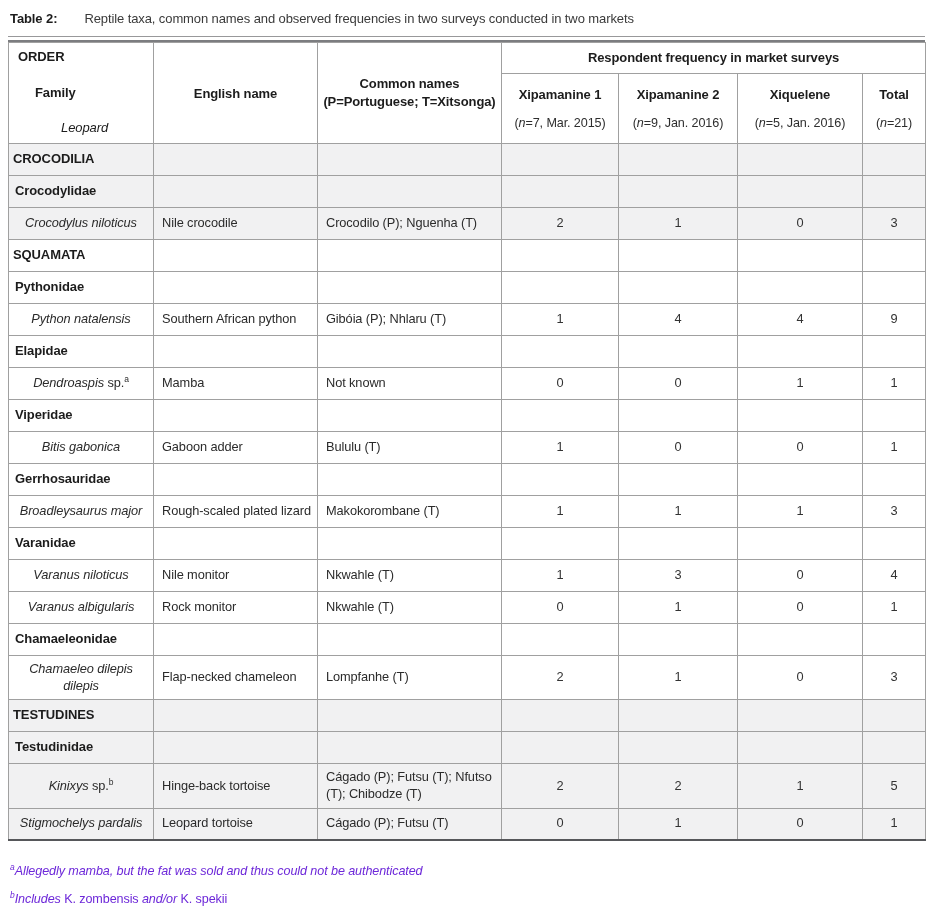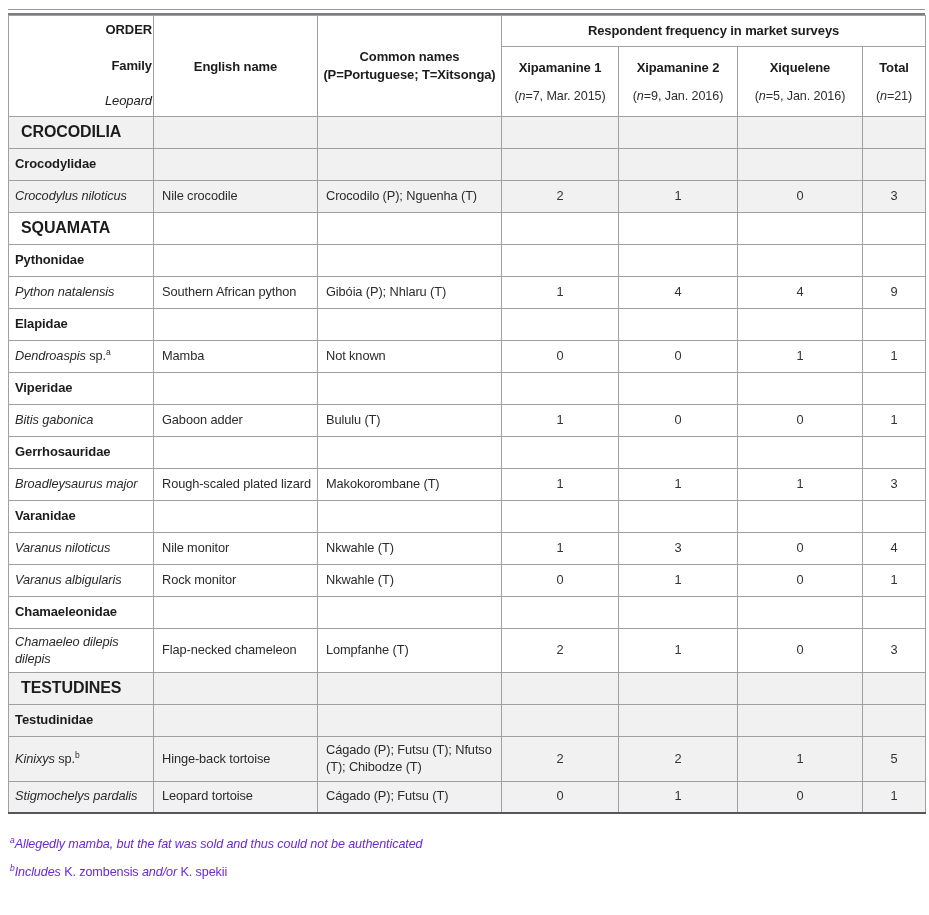--- a/index.html
+++ b/index.html
@@ -81,6 +81,9 @@
 
 <div class="page">
 
+  <div class="caption">
+    <span class="cap-label">Table 2:</span><span class="cap-text">Reptile taxa, common names and observed frequencies in two surveys conducted in two markets</span>
+  </div>
 
   <div class="double-rule"></div>
 

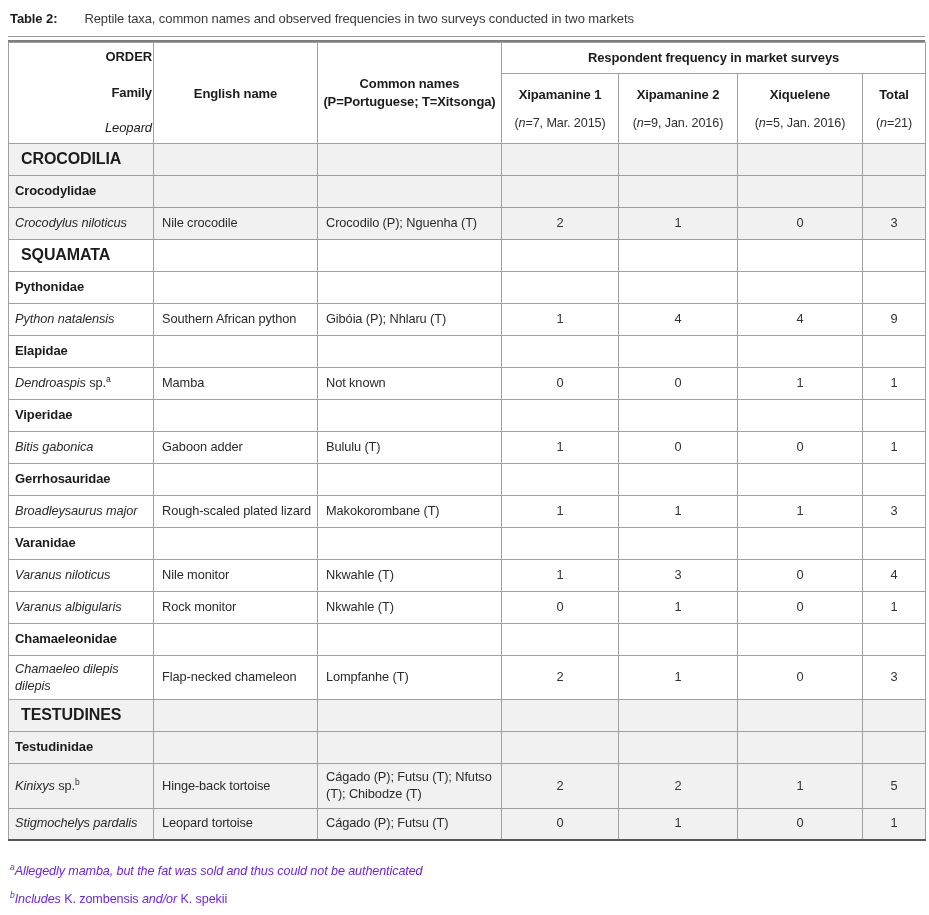--- a/index.html
+++ b/index.html
@@ -46,7 +46,7 @@
   .th-sub{height:68px;text-align:center;}
   .th-sub .sub-name{font-weight:bold;font-size:13px;line-height:1.55;}
   .th-sub .sub-detail{font-weight:normal;font-size:12.6px;line-height:1.45;color:#2e2e2e;margin-top:9px;}
-  .th-taxon{text-align:right;}
+  .th-taxon{text-align:left;}
   .taxon-head{
     display:flex;flex-direction:column;justify-content:space-between;
     height:86px;padding:5px 0 7px 0;

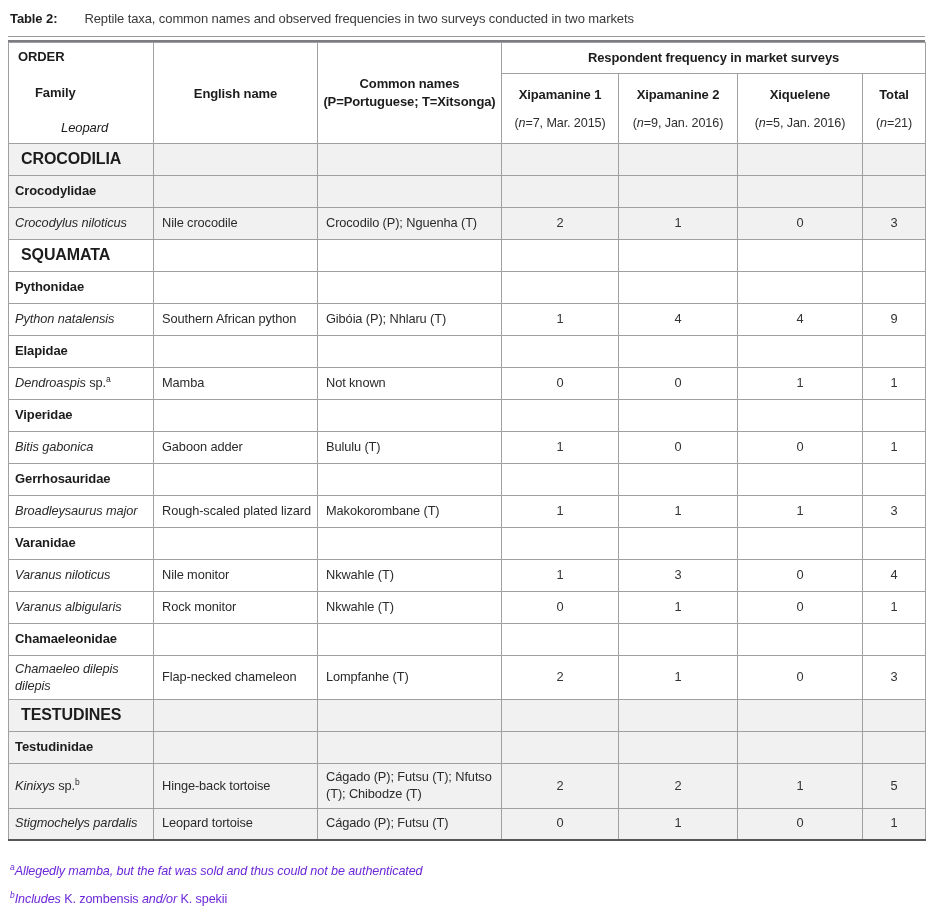--- a/index.html
+++ b/index.html
@@ -61,7 +61,7 @@
     padding:5px 6px;line-height:1.3;background:#fff;
   }
   tr.shaded td{background:var(--shaded);}
-  td.c-taxon.order{font-weight:bold;font-size:16px;padding-left:12px;color:var(--text-head);}
+  td.c-taxon.order{font-weight:bold;font-size:13px;padding-left:4px;color:var(--text-head);}
   td.c-taxon.family{font-weight:bold;font-size:13px;color:var(--text-head);}
   td.c-taxon.species{text-align:left;padding-right:6px;}
   td.c-taxon.species i{font-style:italic;}

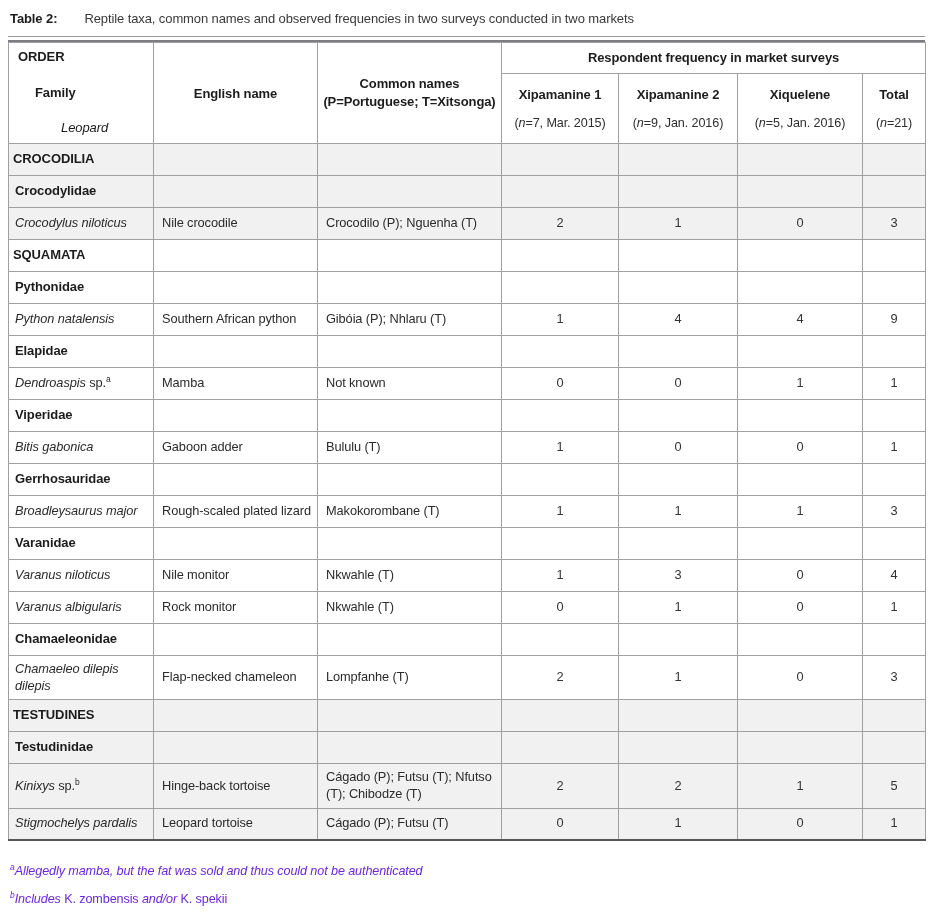--- a/index.html
+++ b/index.html
@@ -63,7 +63,7 @@
   tr.shaded td{background:var(--shaded);}
   td.c-taxon.order{font-weight:bold;font-size:13px;padding-left:4px;color:var(--text-head);}
   td.c-taxon.family{font-weight:bold;font-size:13px;color:var(--text-head);}
-  td.c-taxon.species{text-align:left;padding-right:6px;}
+  td.c-taxon.species{text-align:center;padding-right:6px;}
   td.c-taxon.species i{font-style:italic;}
   td.c-english{padding-left:8px;white-space:nowrap;overflow:hidden;}
   td.c-common{padding-left:8px;}

